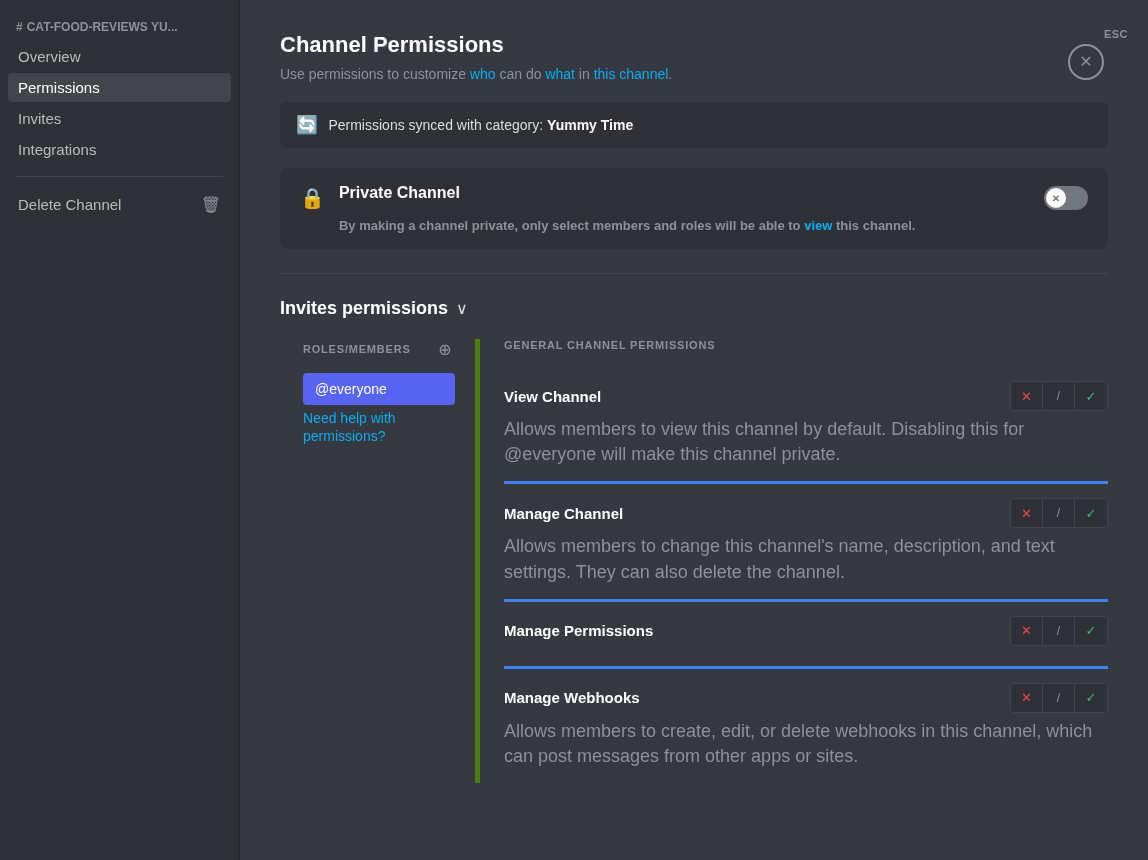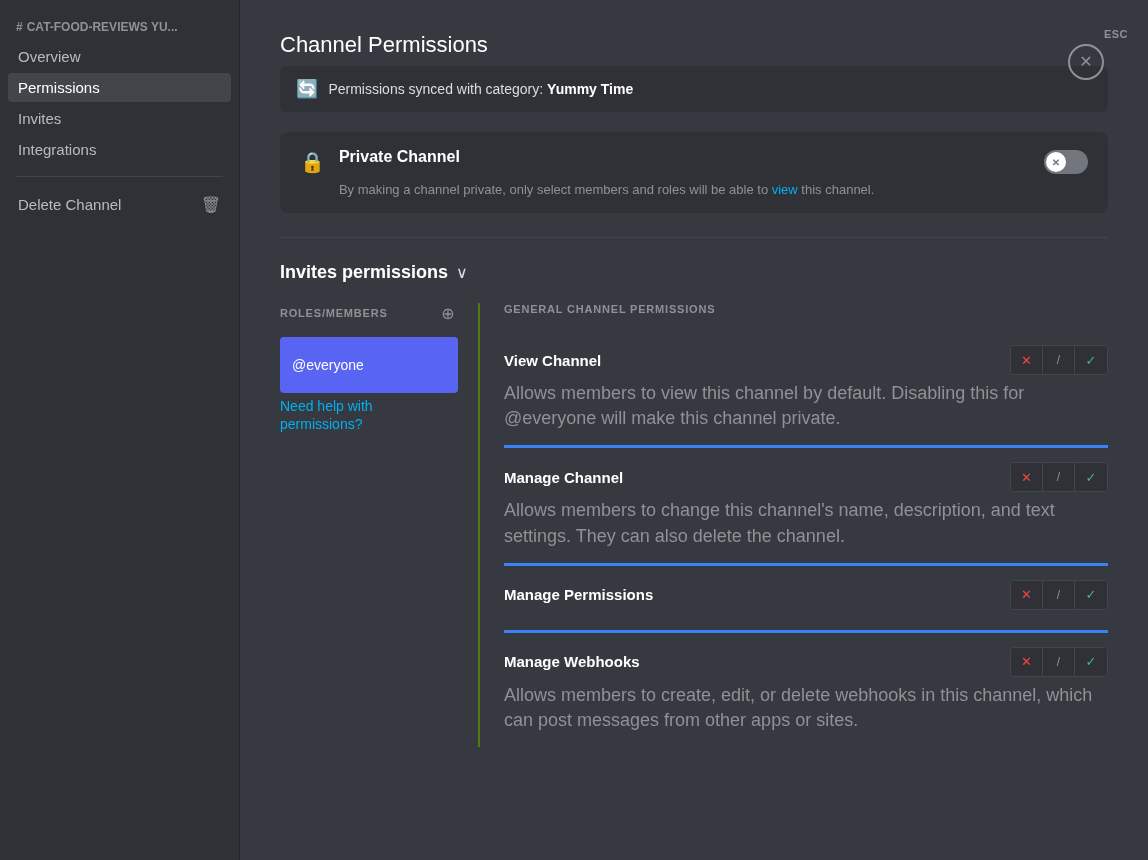--- a/index.html
+++ b/index.html
@@ -113,7 +113,7 @@
     
     .page-title {
       font-size: 22px;
-      font-weight: 400;
+      font-weight: 700;
       color: #ffffff;
       margin-bottom: 8px;
     }

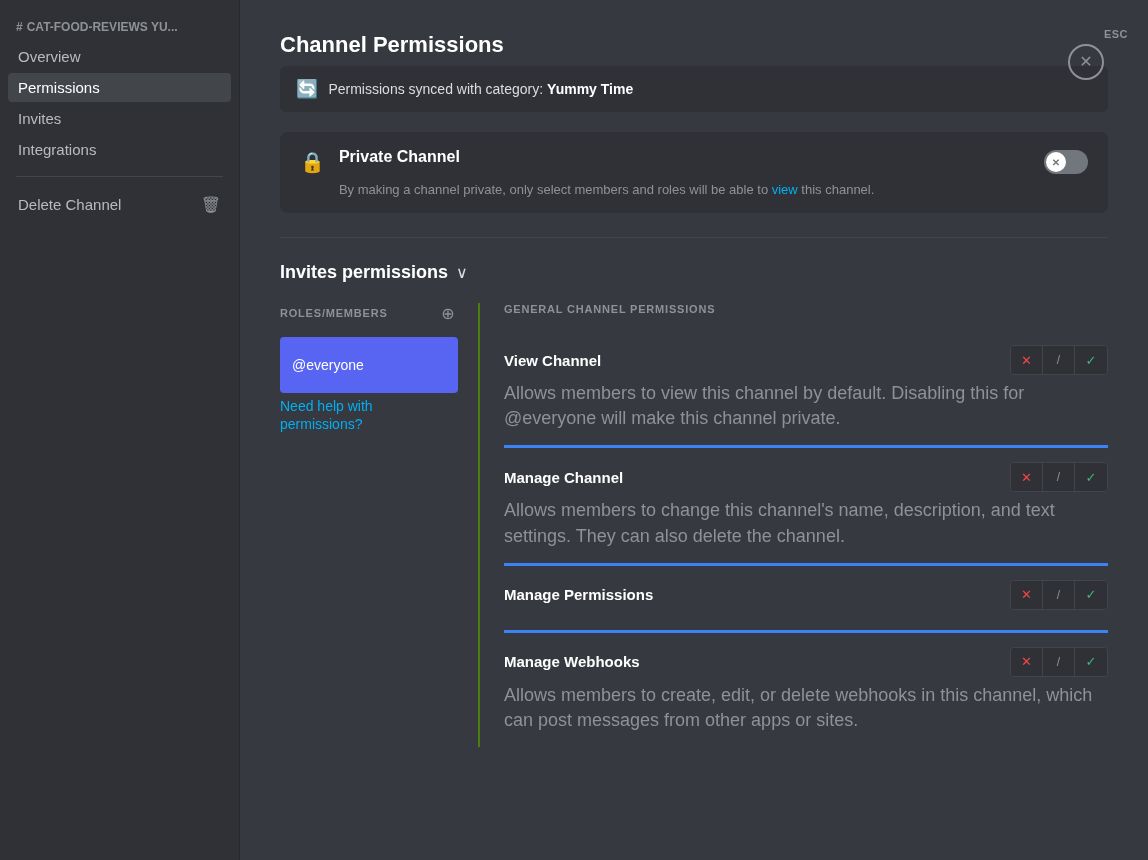--- a/index.html
+++ b/index.html
@@ -391,6 +391,9 @@
   </div>
 
   <h1 class="page-title">Channel Permissions</h1>
+  <p class="page-subtitle">
+    Use permissions to customize <a>who</a> can do <a>what</a> in <a>this channel</a>.
+  </p>
 
   <div class="sync-banner">
     <span class="sync-icon">🔄</span>

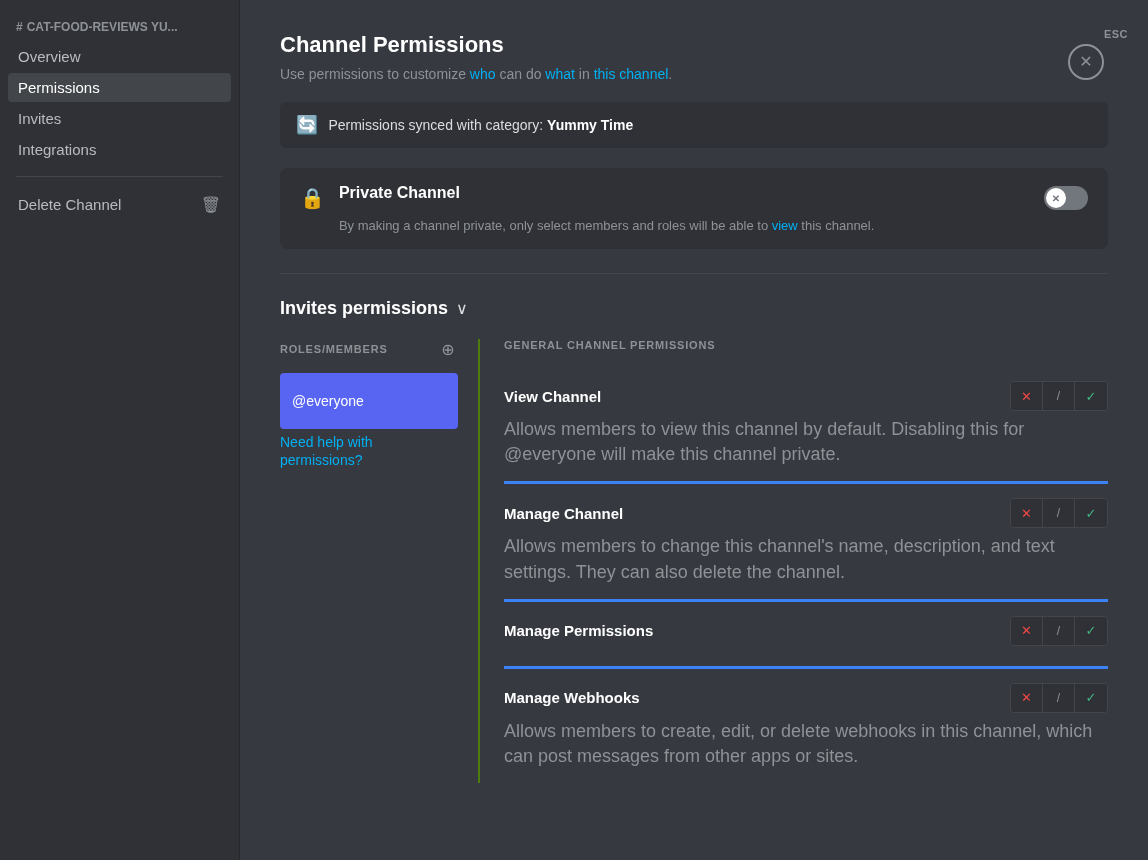--- a/index.html
+++ b/index.html
@@ -174,6 +174,7 @@
     .private-channel-desc {
       font-size: 13px;
       color: #8e9297;
+      font-weight: bold;
     }
     .private-channel-desc a { color: #00b0f4; text-decoration: none; }
 

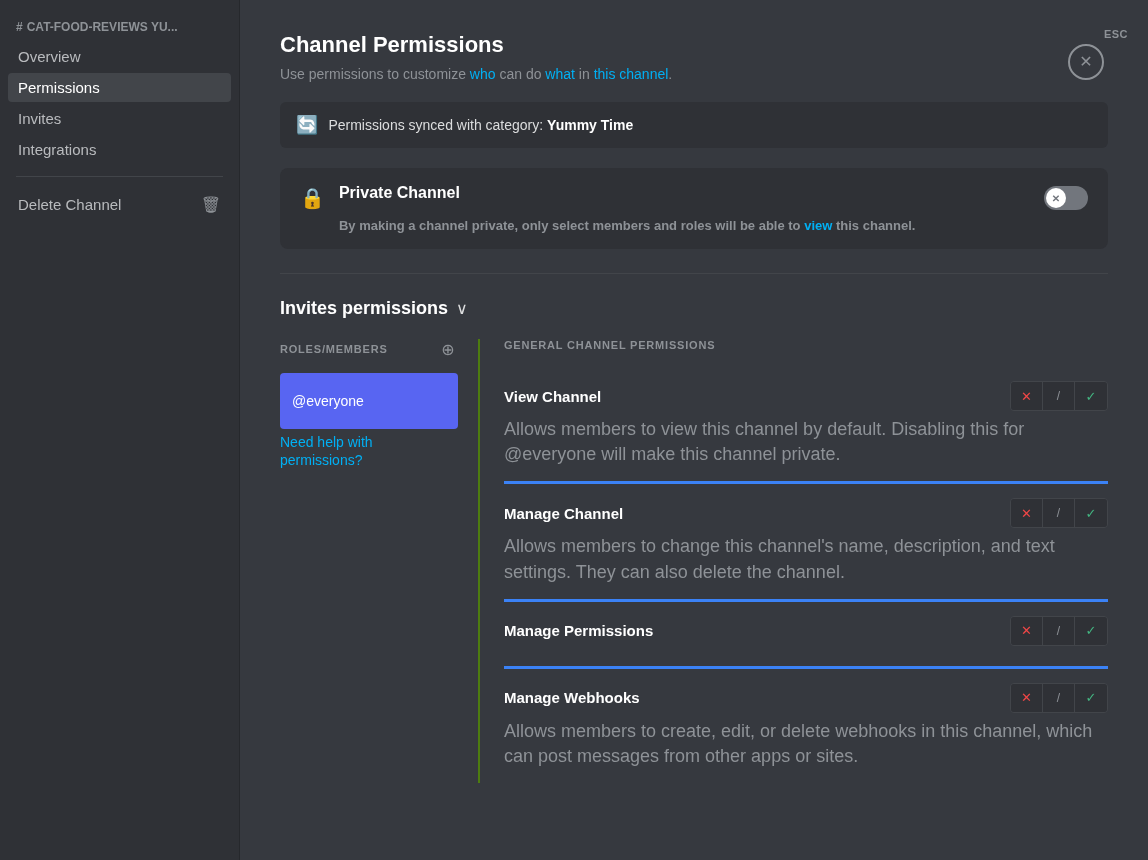--- a/index.html
+++ b/index.html
@@ -242,8 +242,9 @@
 
     
     .roles-column {
-      border-right: 2px solid #4d7c0f;
+      border-right: 5px solid #4d7c0f;
       padding-right: 20px;
+      margin-left: 23px;
     }
     .roles-header {
       display: flex;

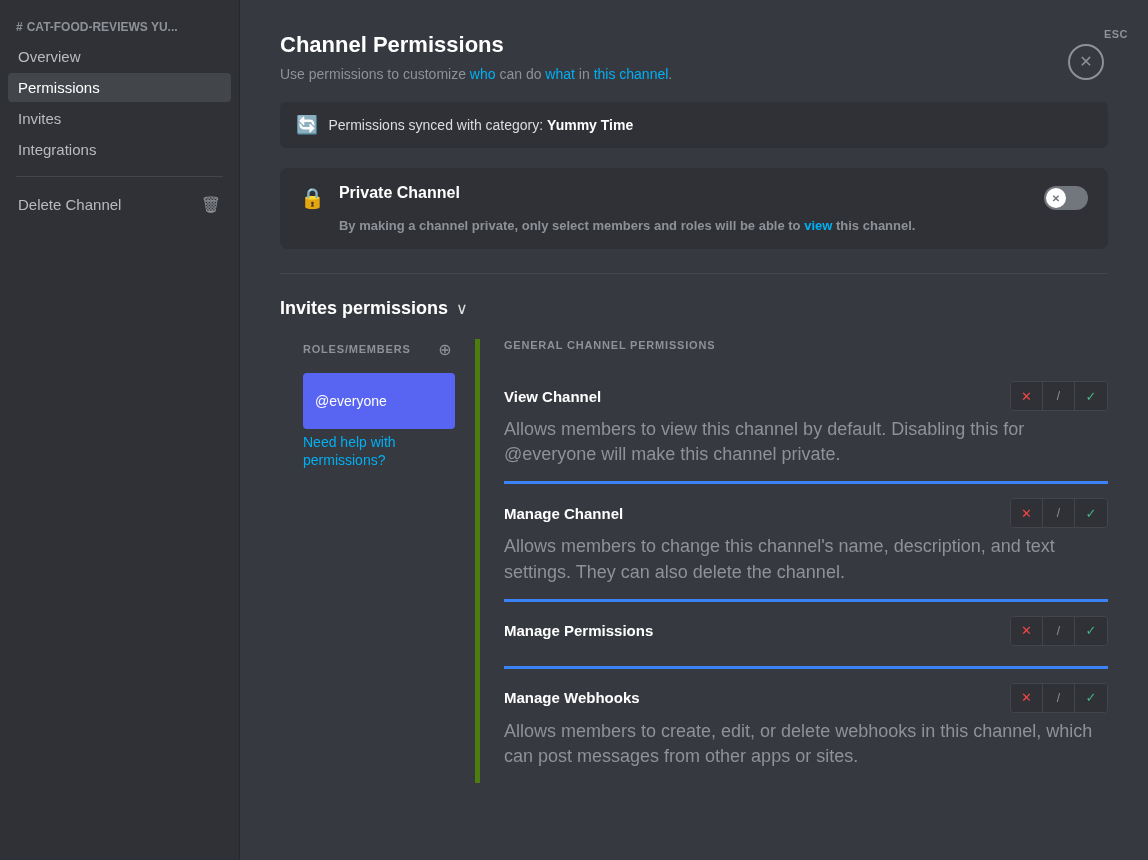--- a/index.html
+++ b/index.html
@@ -274,7 +274,7 @@
     .role-item {
       background: #42454a;
       border-radius: 4px;
-      padding: 20px 12px;
+      padding: 8px 12px;
       font-size: 14px;
       color: #dcddde;
       cursor: pointer;

